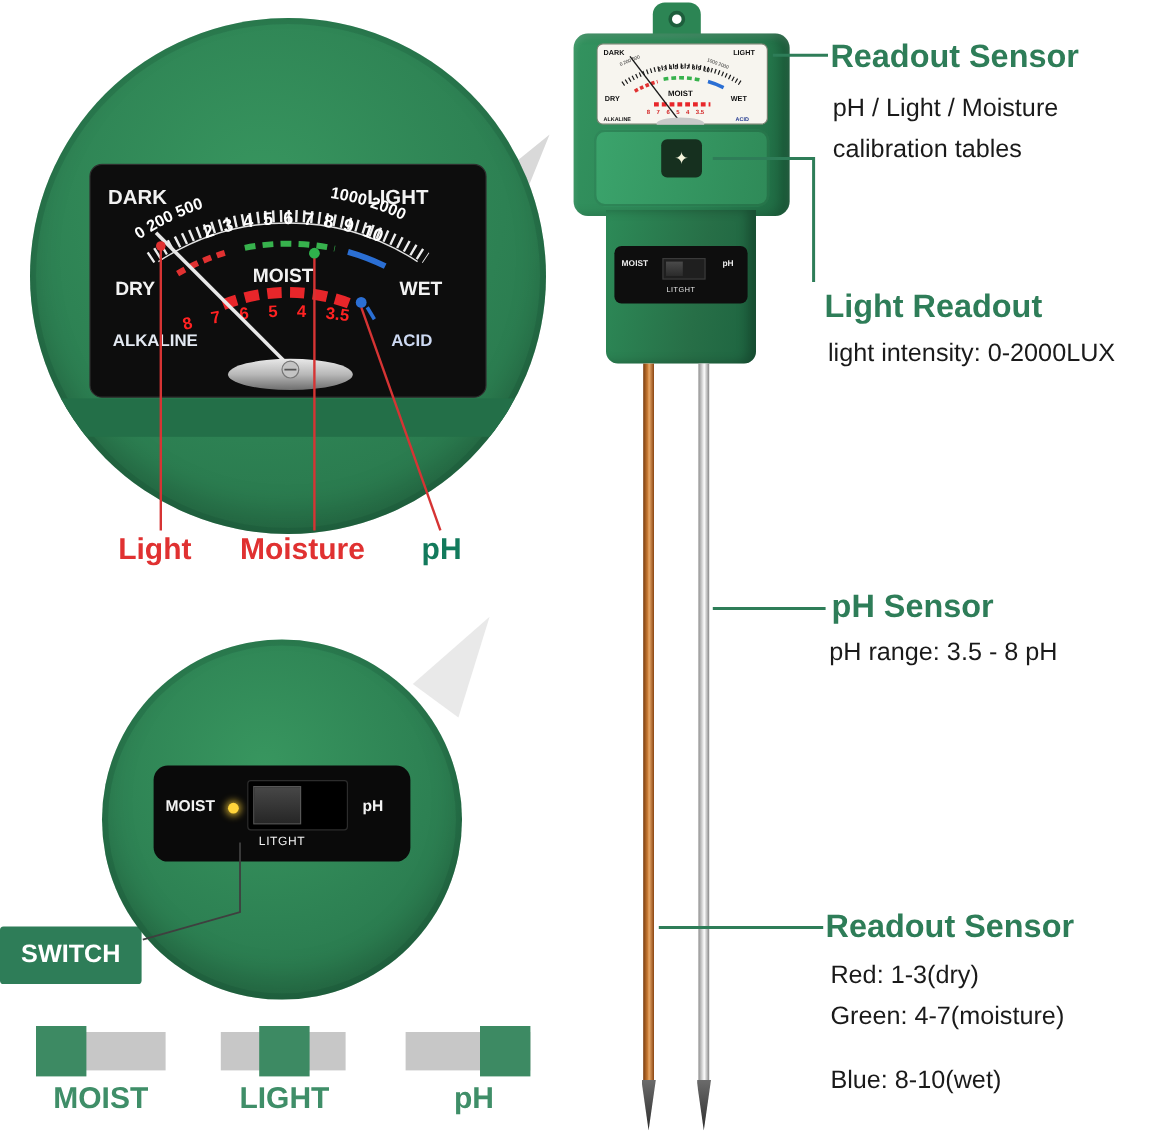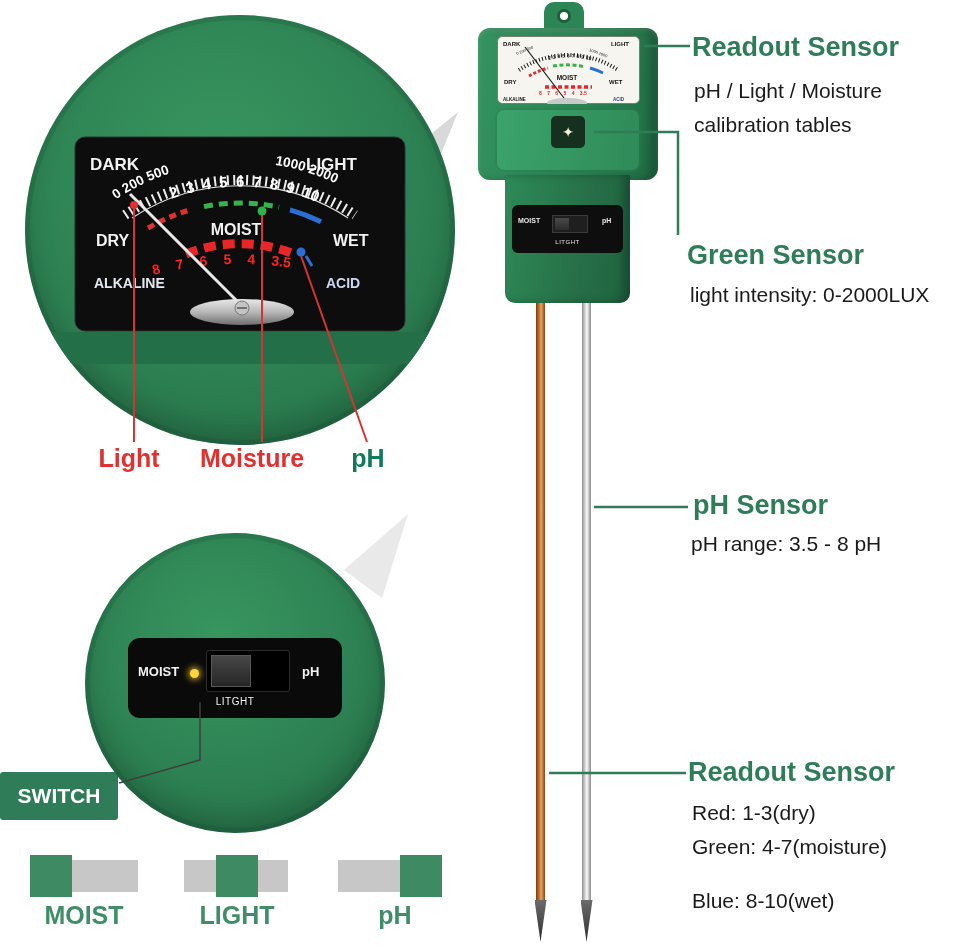--- a/index.html
+++ b/index.html
@@ -166,7 +166,7 @@
   <div class="desc" style="left:694px;top:113px;">calibration tables</div>
   <div class="desc" style="left:694px;top:79px;">pH / Light / Moisture</div>
 
-  <div class="heading" style="left:687px;top:240px;">Green Sensor</div>
+  <div class="heading" style="left:687px;top:240px;">Light Readout</div>
   <div class="desc" style="left:690px;top:283px;">light intensity: 0-2000LUX</div>
 
   <div class="heading" style="left:693px;top:490px;">pH Sensor</div>

